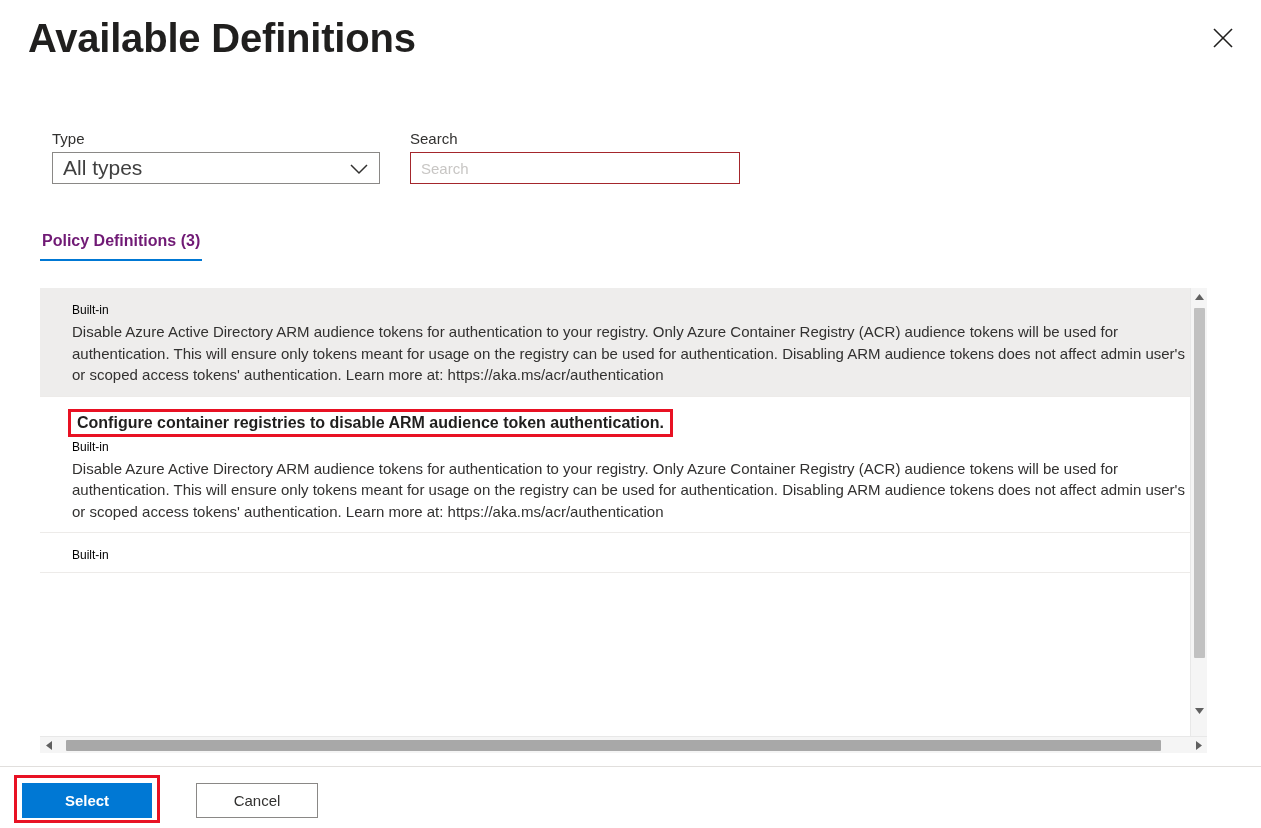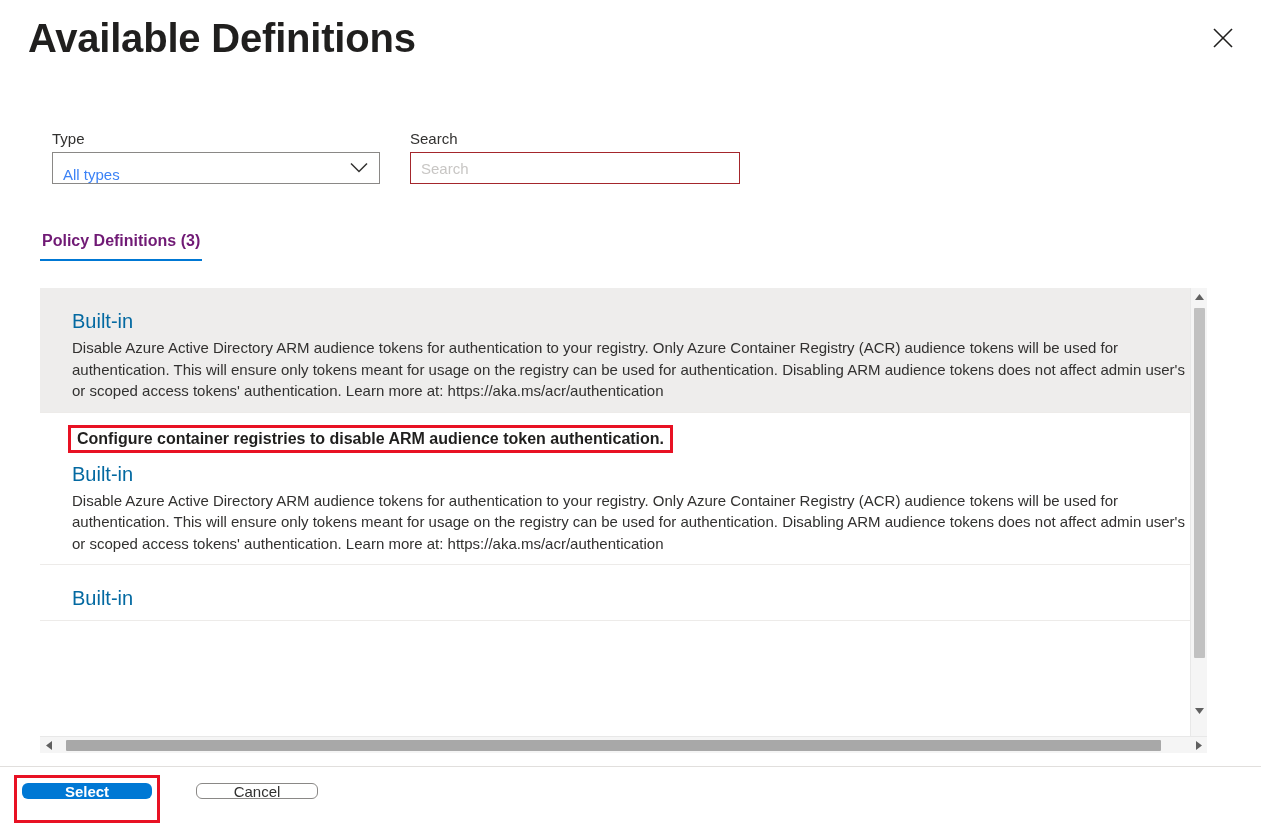--- a/index.html
+++ b/index.html
@@ -75,10 +75,10 @@
     border: 1px solid #8a8886;
     background: #ffffff;
     display: flex;
-    align-items: flex-end;
+    align-items: center;
     padding: 0 10px;
-    font-size: 15px;
-    color: #3b82f6;
+    font-size: 21px;
+    color: #404040;
     cursor: pointer;
   }
   .select-box .chev {

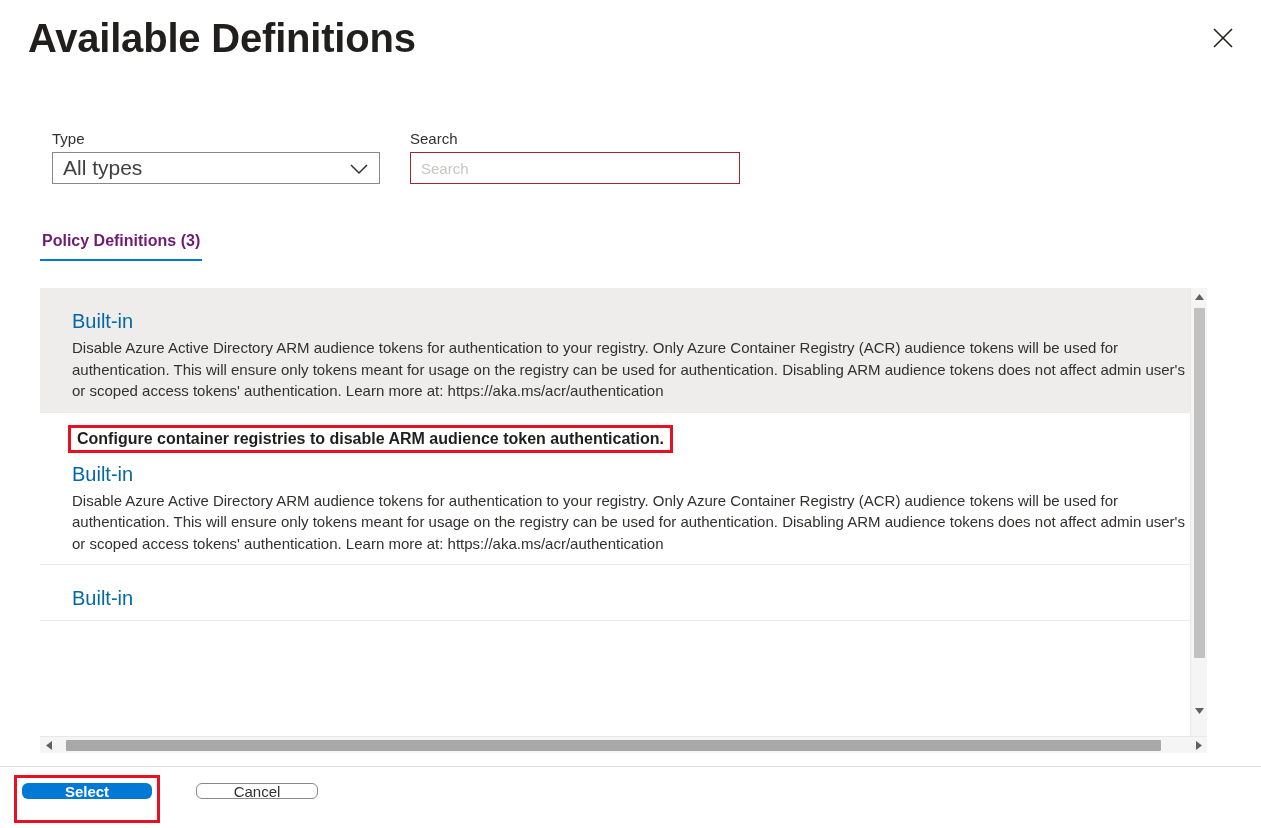--- a/index.html
+++ b/index.html
@@ -155,9 +155,9 @@
     padding: 2px 6px;
   }
   .item-sub {
-    font-size: 20px;
-    color: #0369a1;
-    margin-top: 10px;
+    font-size: 12px;
+    color: #000000;
+    margin-top: 3px;
     padding-left: 4px;
   }
   .item-desc {

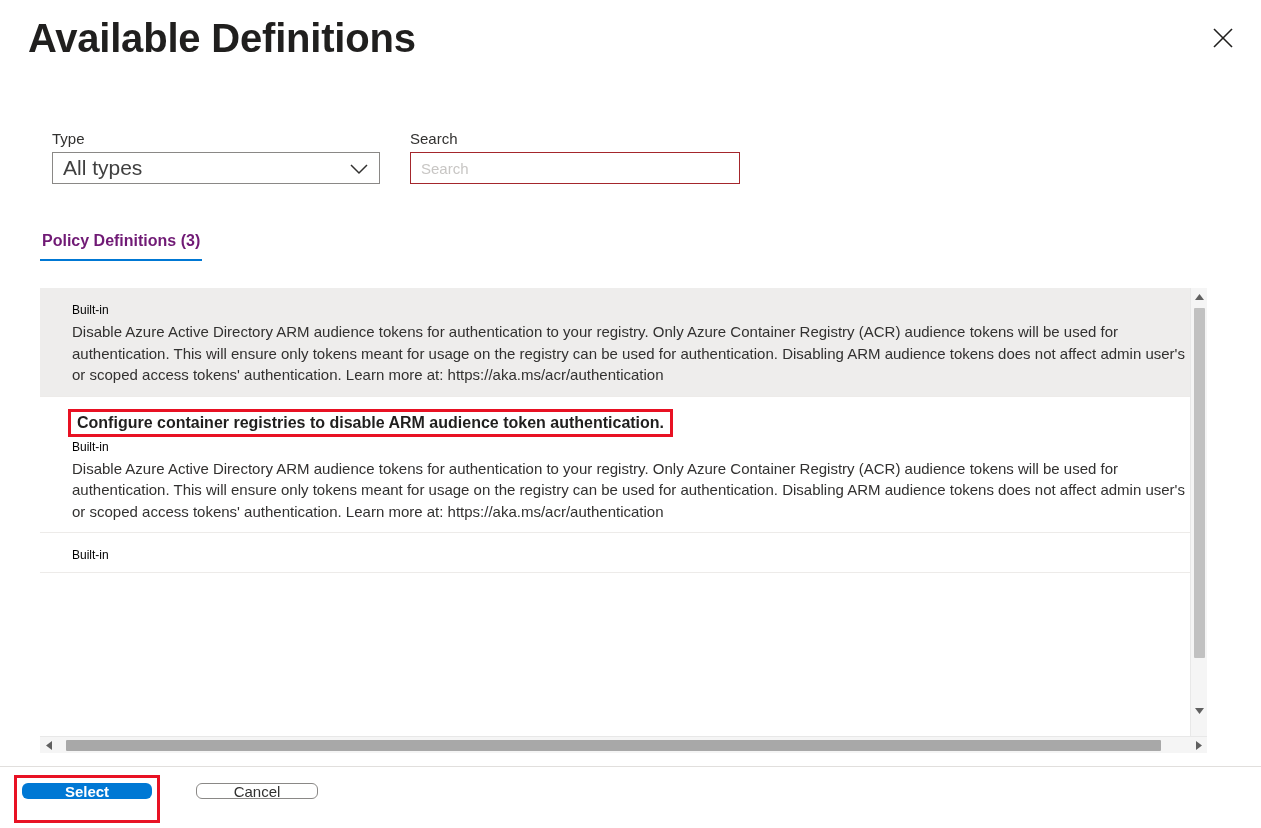--- a/index.html
+++ b/index.html
@@ -240,14 +240,13 @@
   }
   .btn {
     position: absolute;
-    height: 16px;
+    height: 35px;
     font-size: 15px;
     font-family: "Liberation Sans", sans-serif;
     cursor: pointer;
     display: flex;
     align-items: center;
     justify-content: center;
-    border-radius: 6px;
   }
   .btn-primary {
     left: 22px;

